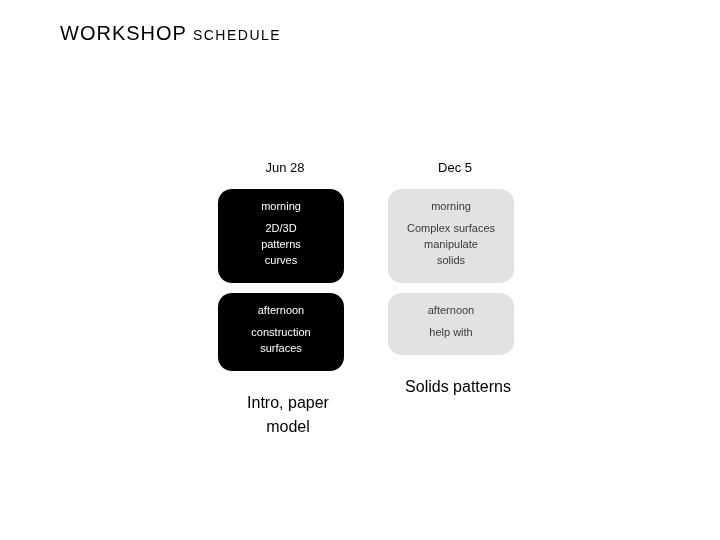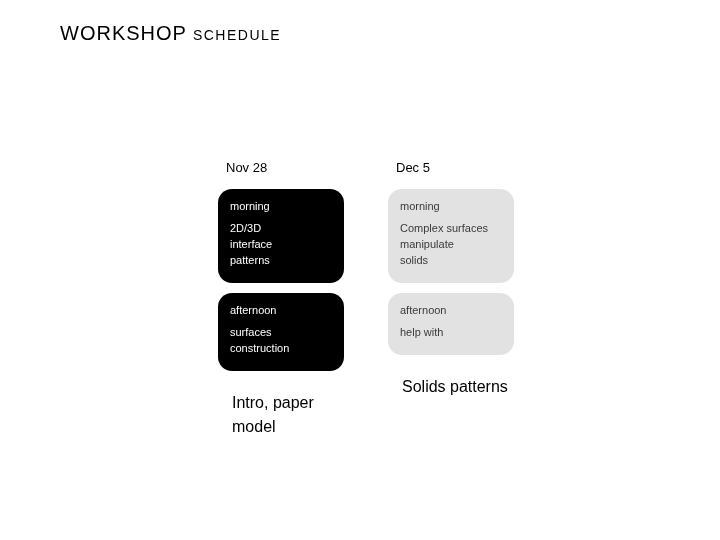--- a/index.html
+++ b/index.html
@@ -2,7 +2,7 @@
 <html><head>
 <meta charset="utf-8">
 <style>
-  * { box-sizing: border-box; }
+  * { box-sizing: border-box; text-align: center; }
   html, body {
     margin: 0; padding: 0;
     width: 720px; height: 540px;

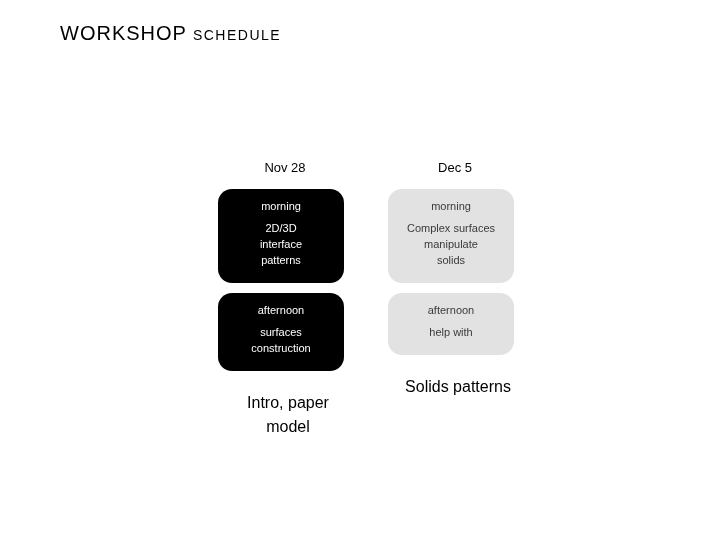--- a/index.html
+++ b/index.html
@@ -67,7 +67,7 @@
   <div class="columns">
 
     <div class="col">
-      <div class="date">Nov 28</div>
+      <div class="date">Jun 28</div>
 
       <div class="card dark">
         <div class="hdr">morning</div>

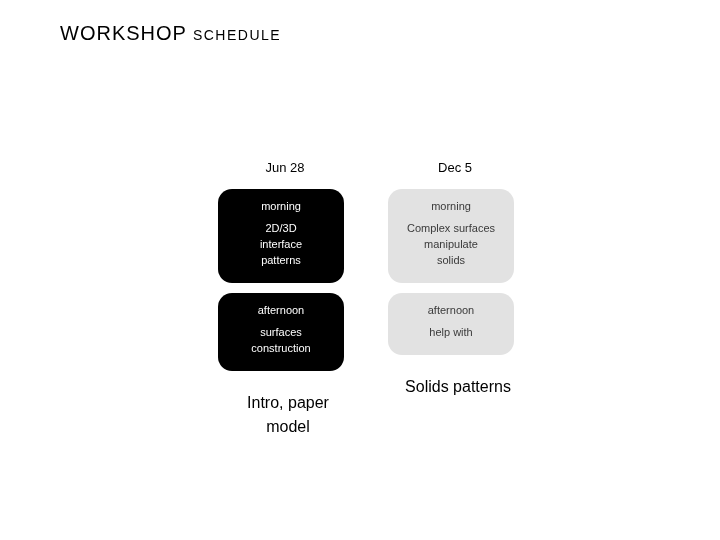--- a/index.html
+++ b/index.html
@@ -72,7 +72,6 @@
       <div class="card dark">
         <div class="hdr">morning</div>
         <span class="line">2D/3D</span>
-        <span class="line">interface</span>
         <span class="line">patterns</span>
       </div>
 

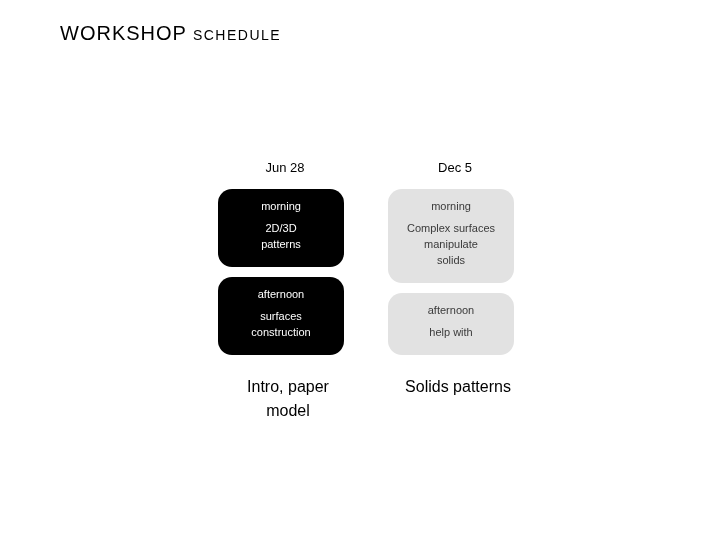--- a/index.html
+++ b/index.html
@@ -73,6 +73,7 @@
         <div class="hdr">morning</div>
         <span class="line">2D/3D</span>
         <span class="line">patterns</span>
+        <span class="line">curves</span>
       </div>
 
       <div class="card dark">

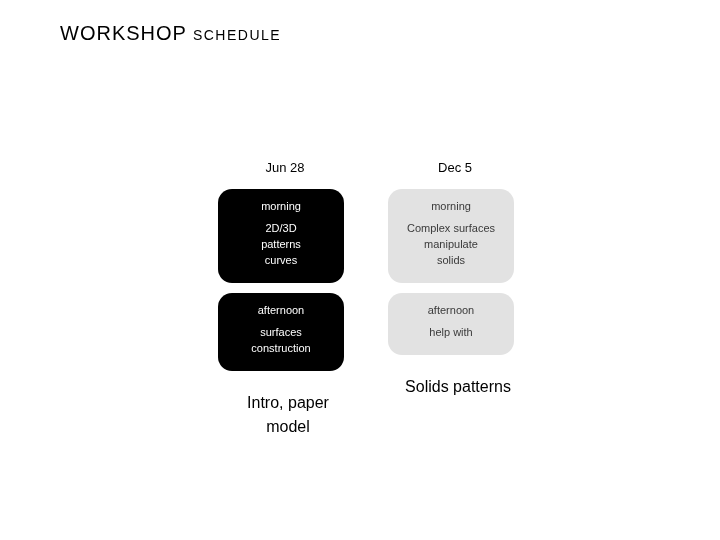--- a/index.html
+++ b/index.html
@@ -78,8 +78,8 @@
 
       <div class="card dark">
         <div class="hdr">afternoon</div>
+        <span class="line">construction</span>
         <span class="line">surfaces</span>
-        <span class="line">construction</span>
       </div>
 
       <div class="footer">

